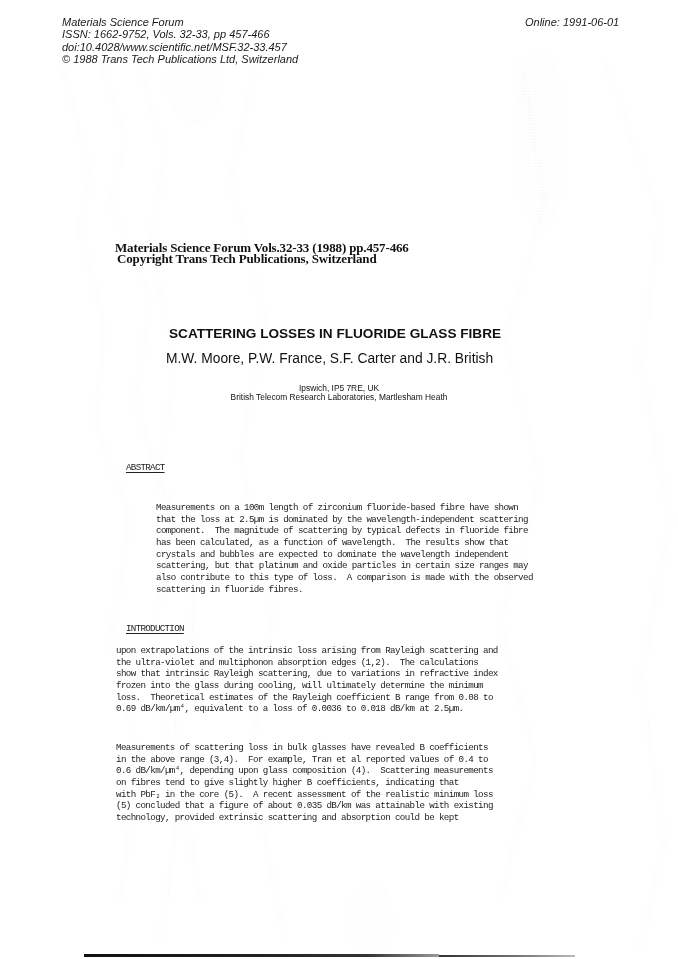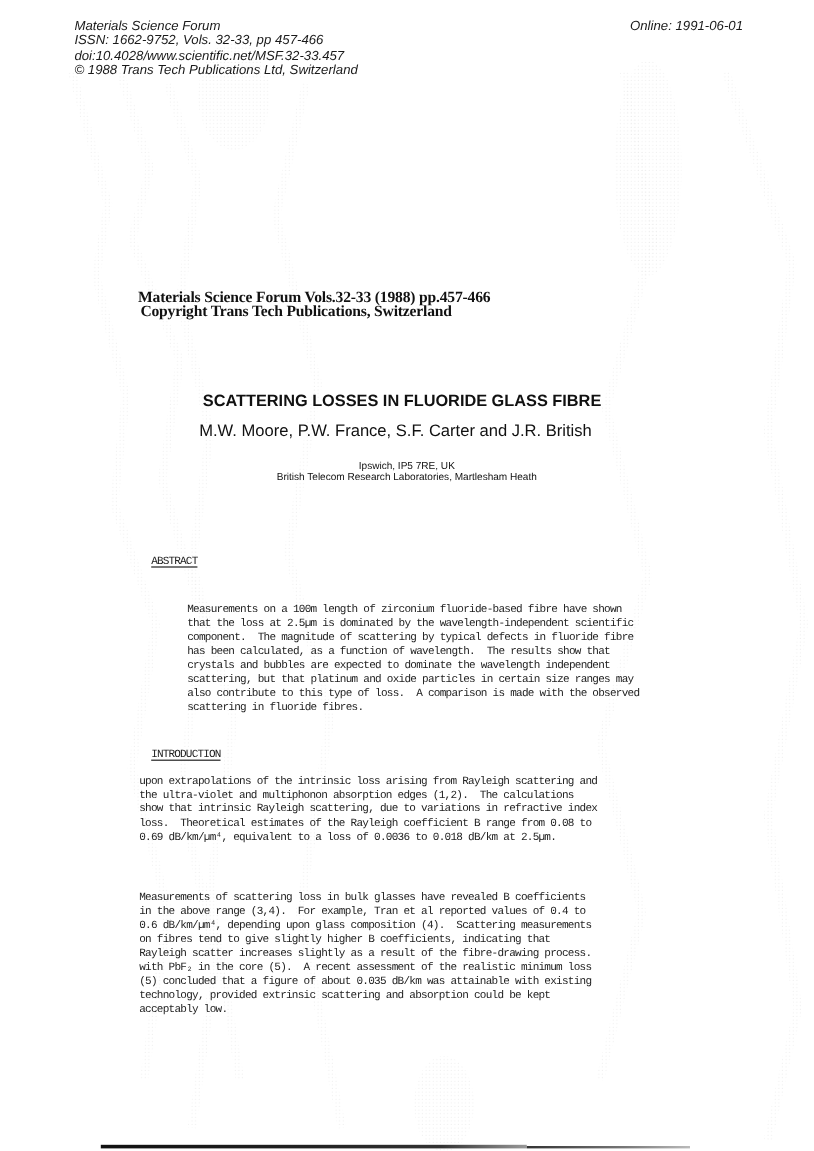--- a/index.html
+++ b/index.html
@@ -121,7 +121,7 @@
 <div class="section-head abstract-head">ABSTRACT</div>
 <div class="body-text abstract-body">
   <span class="ln">Measurements on a 100m length of zirconium fluoride-based fibre have shown</span>
-  <span class="ln">that the loss at 2.5µm is dominated by the wavelength-independent scientific</span>
+  <span class="ln">that the loss at 2.5µm is dominated by the wavelength-independent scattering</span>
   <span class="ln">component.  The magnitude of scattering by typical defects in fluoride fibre</span>
   <span class="ln">has been calculated, as a function of wavelength.  The results show that</span>
   <span class="ln">crystals and bubbles are expected to dominate the wavelength independent</span>

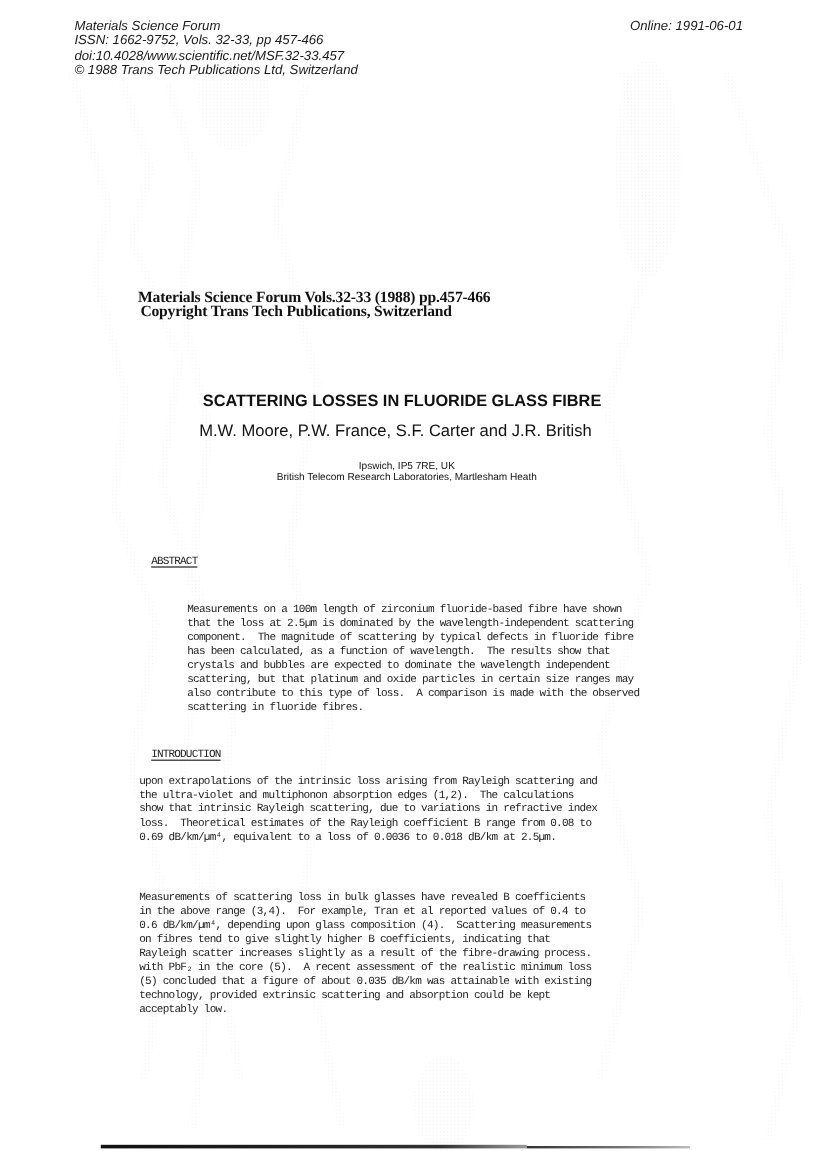--- a/index.html
+++ b/index.html
@@ -135,6 +135,7 @@
   <span class="ln">upon extrapolations of the intrinsic loss arising from Rayleigh scattering and</span>
   <span class="ln">the ultra-violet and multiphonon absorption edges (1,2).  The calculations</span>
   <span class="ln">show that intrinsic Rayleigh scattering, due to variations in refractive index</span>
+  <span class="ln">frozen into the glass during cooling, will ultimately determine the minimum</span>
   <span class="ln">loss.  Theoretical estimates of the Rayleigh coefficient B range from 0.08 to</span>
   <span class="ln">0.69 dB/km/µm⁴, equivalent to a loss of 0.0036 to 0.018 dB/km at 2.5µm.</span>
 </div>

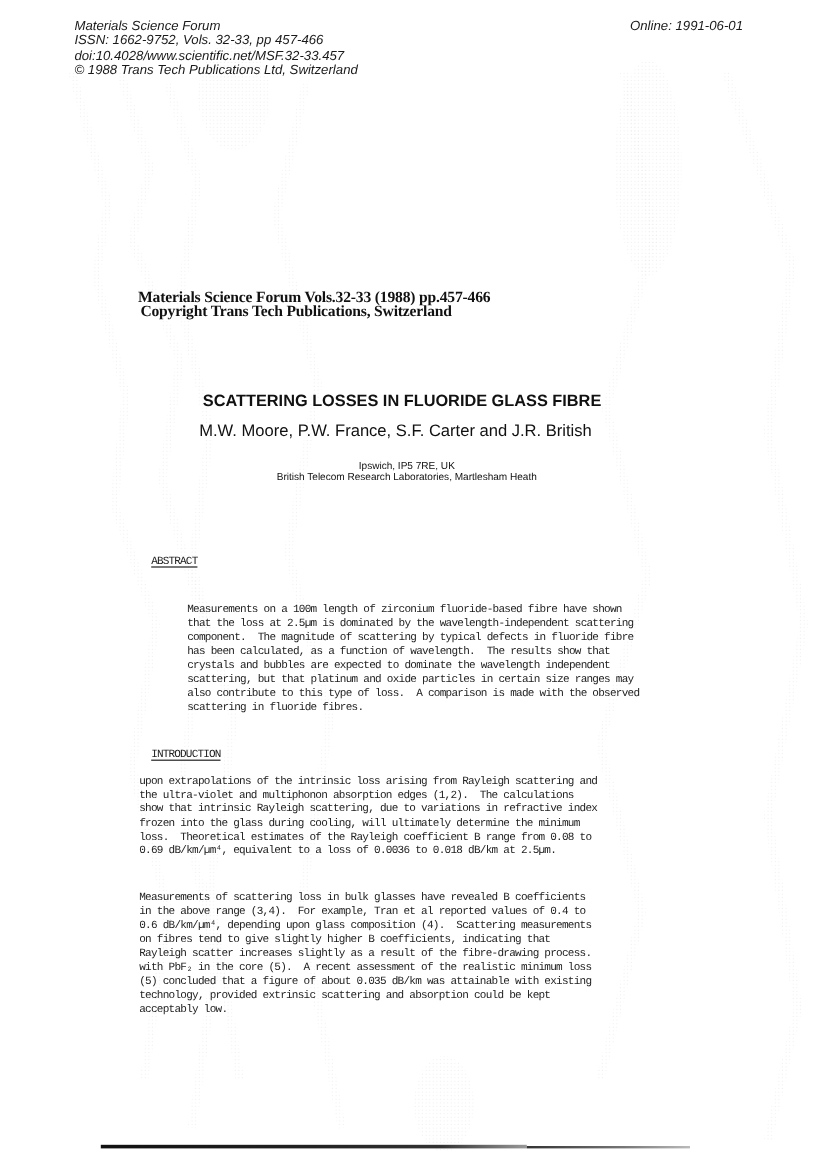--- a/index.html
+++ b/index.html
@@ -144,7 +144,6 @@
   <span class="ln">in the above range (3,4).  For example, Tran et al reported values of 0.4 to</span>
   <span class="ln">0.6 dB/km/µm⁴, depending upon glass composition (4).  Scattering measurements</span>
   <span class="ln">on fibres tend to give slightly higher B coefficients, indicating that</span>
-  <span class="ln">Rayleigh scatter increases slightly as a result of the fibre-drawing process.</span>
   <span class="ln">with PbF₂ in the core (5).  A recent assessment of the realistic minimum loss</span>
   <span class="ln">(5) concluded that a figure of about 0.035 dB/km was attainable with existing</span>
   <span class="ln">technology, provided extrinsic scattering and absorption could be kept</span>

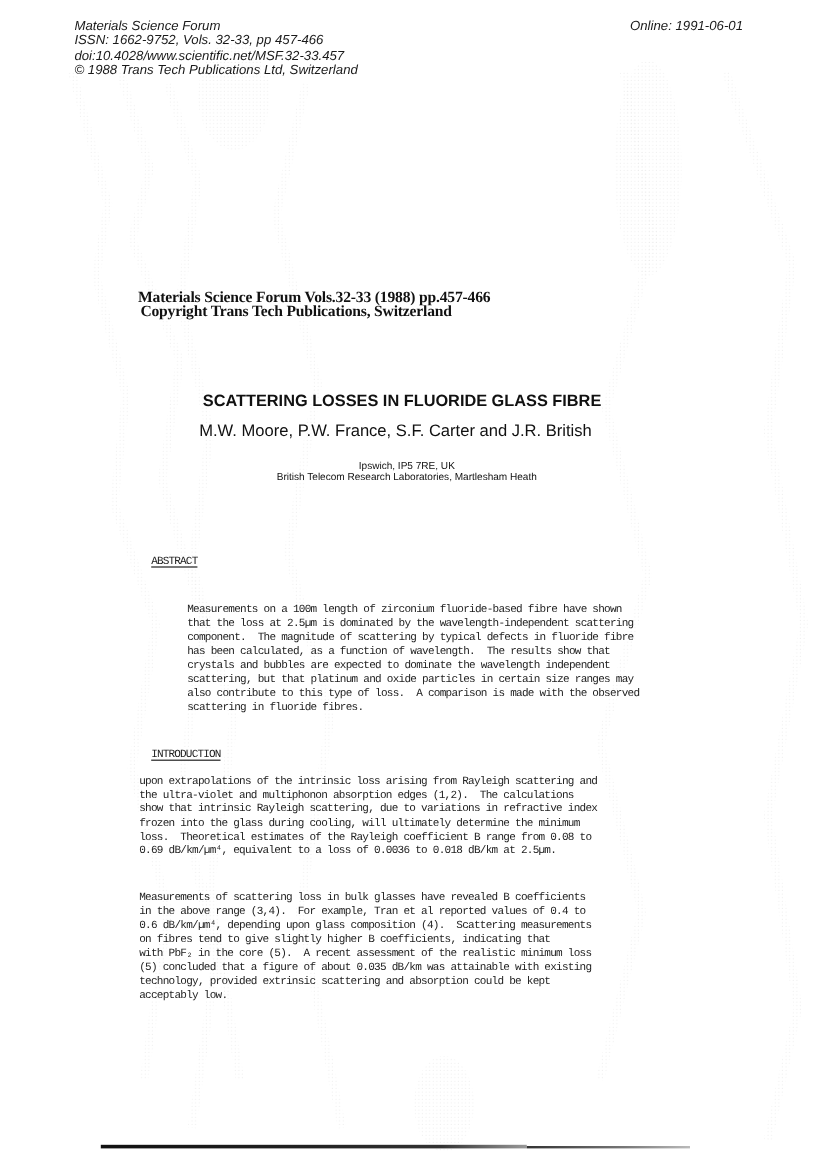--- a/index.html
+++ b/index.html
@@ -147,7 +147,6 @@
   <span class="ln">with PbF₂ in the core (5).  A recent assessment of the realistic minimum loss</span>
   <span class="ln">(5) concluded that a figure of about 0.035 dB/km was attainable with existing</span>
   <span class="ln">technology, provided extrinsic scattering and absorption could be kept</span>
-  <span class="ln">acceptably low.</span>
 </div>
 
 <div class="footer-rule"></div>

